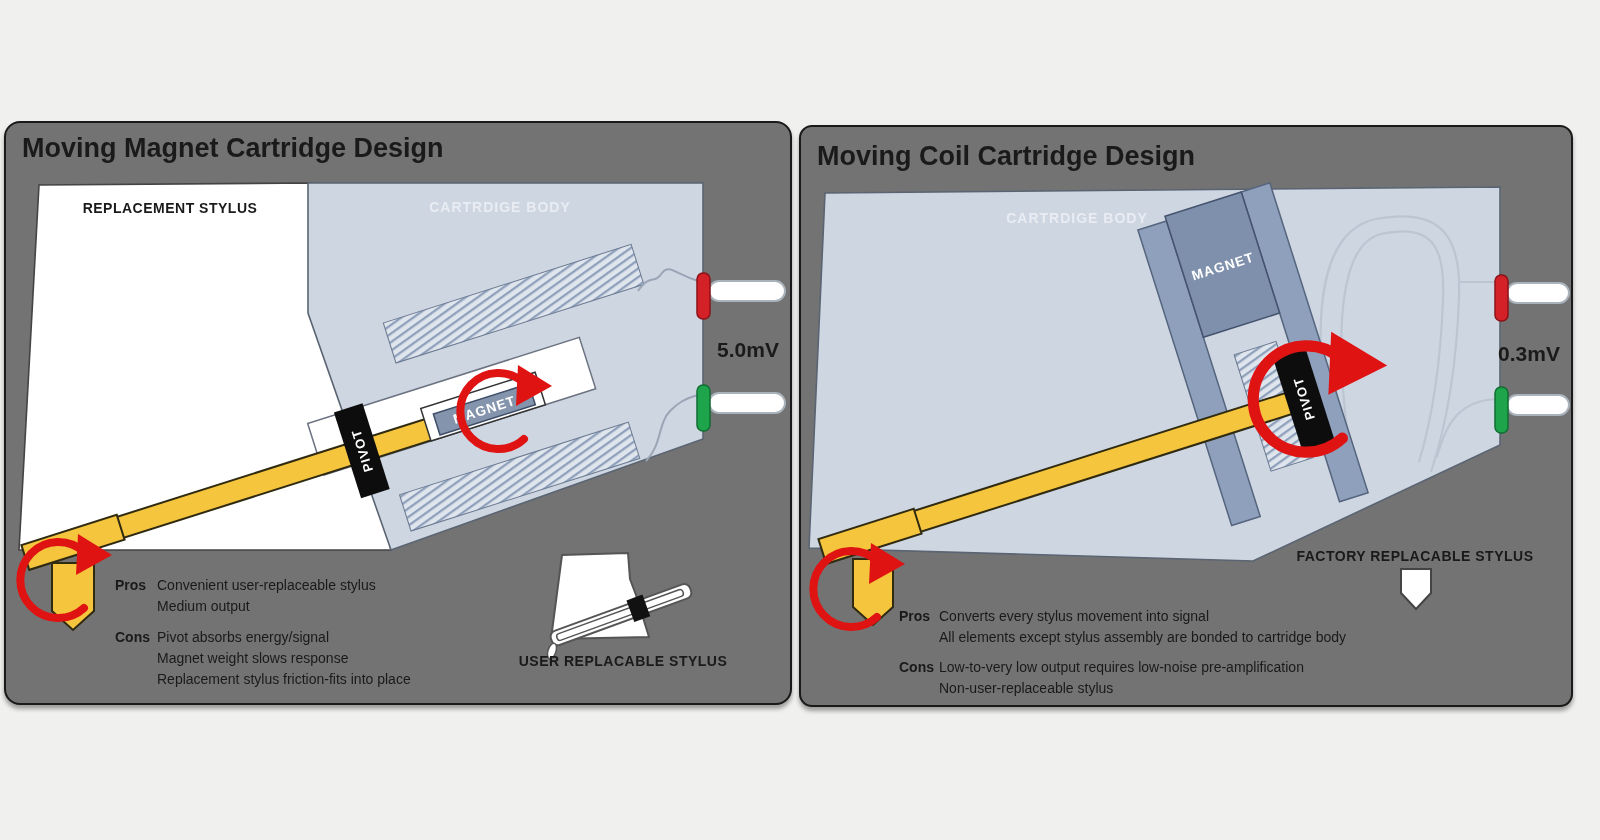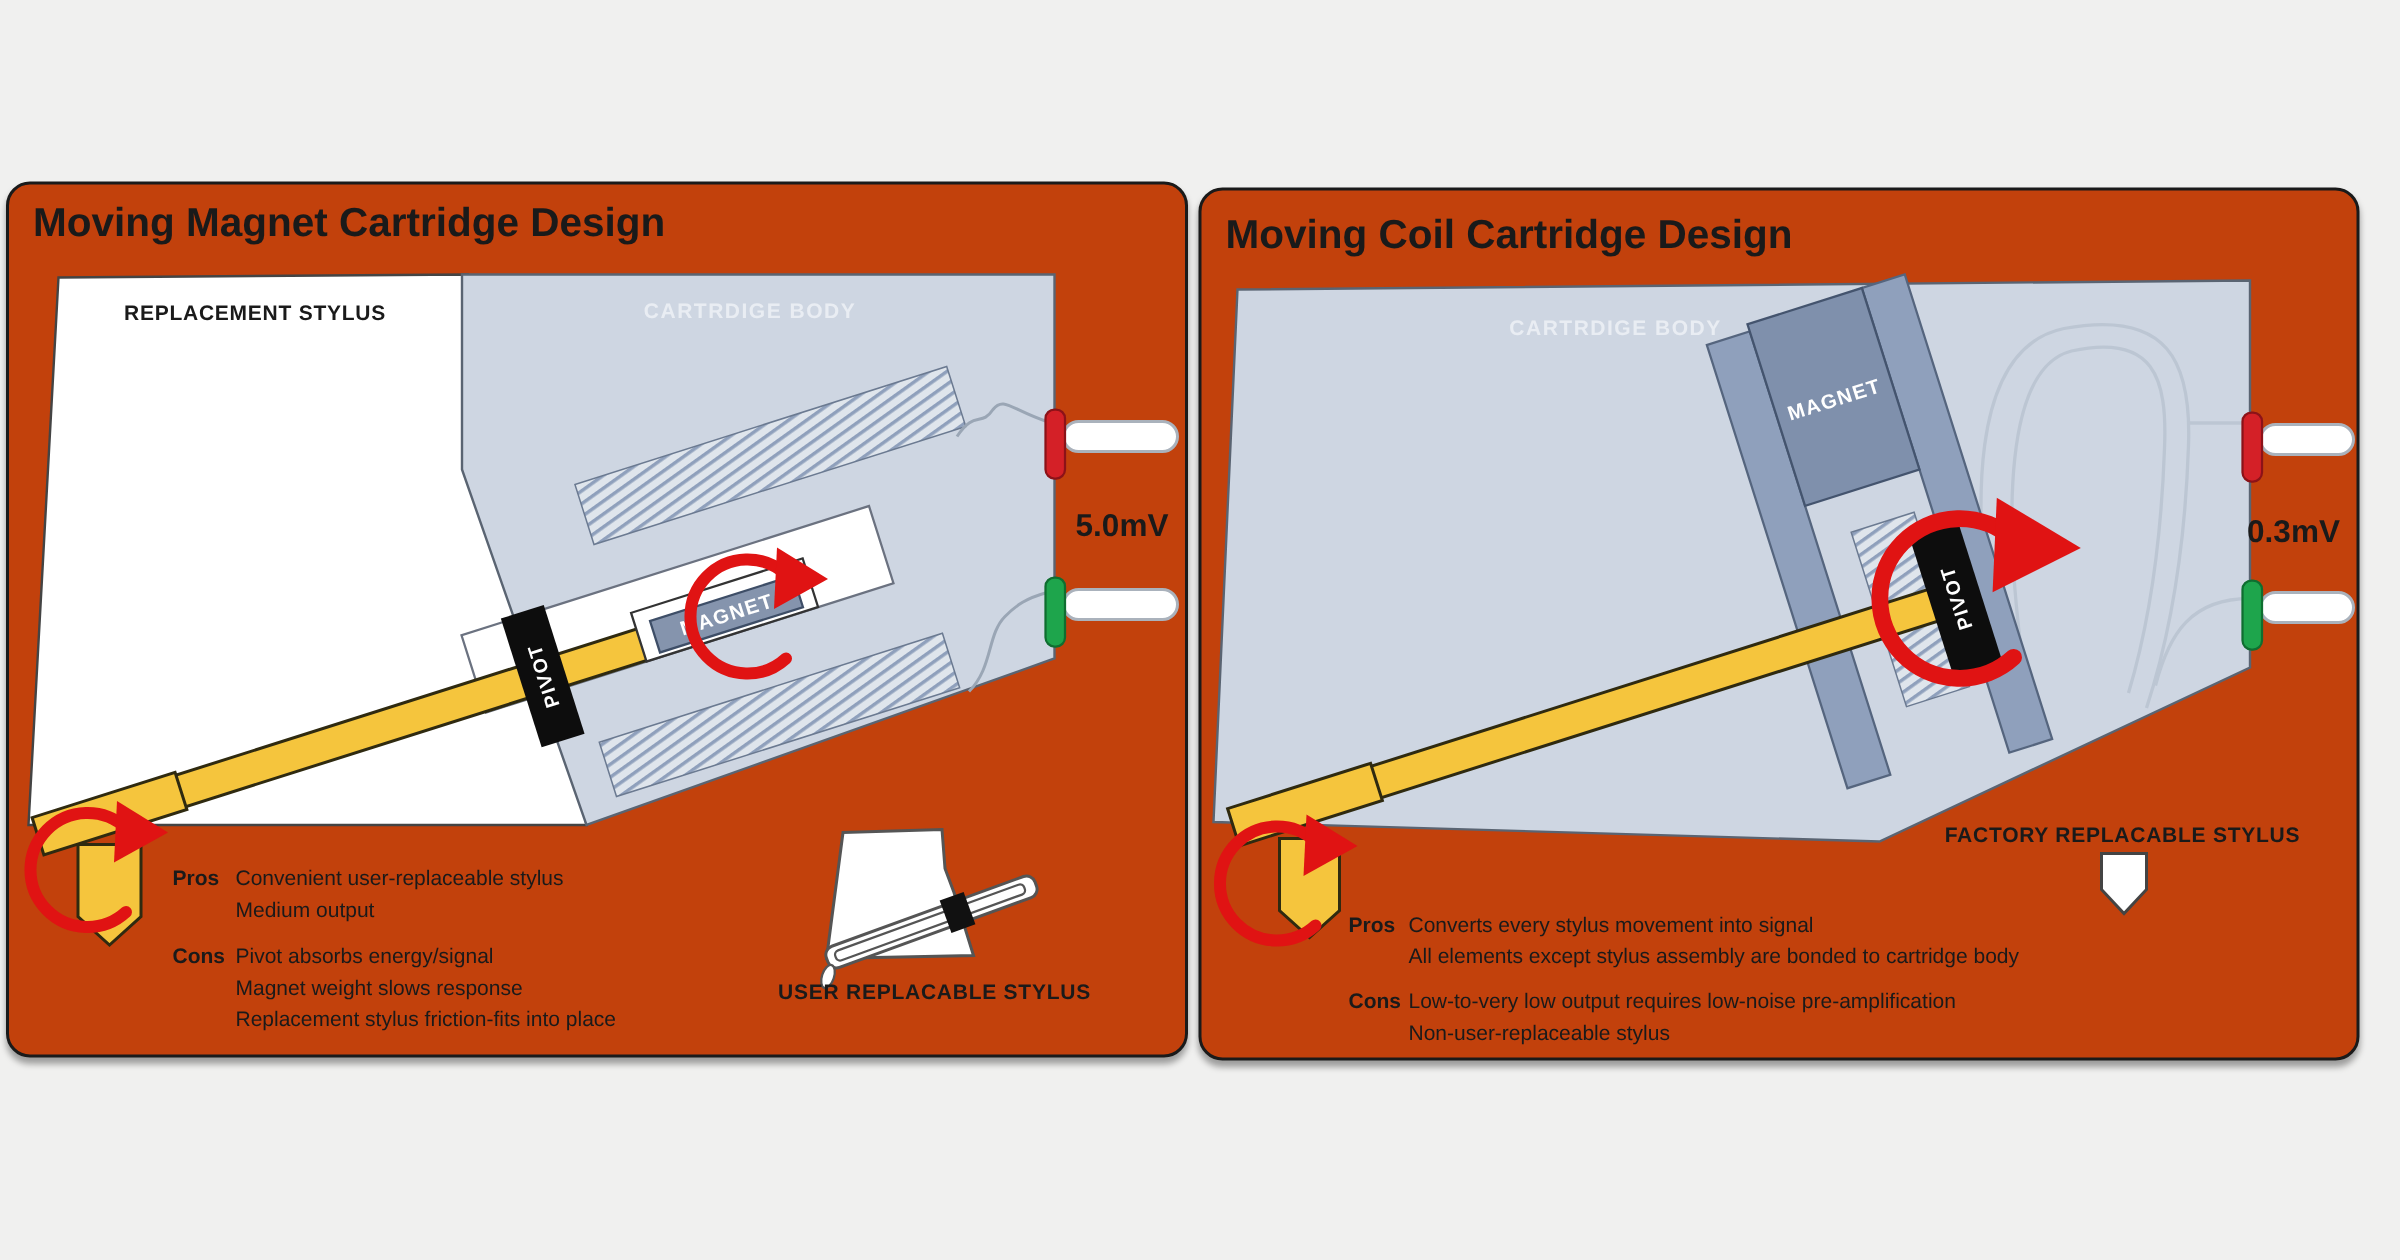--- a/index.html
+++ b/index.html
@@ -9,7 +9,7 @@
     font-family:"Liberation Sans", sans-serif;
   }
   .panel{
-    position:absolute;background:#c2410c;border:2.5px solid #1a1a1a;
+    position:absolute;background:#737373;border:2.5px solid #1a1a1a;
     border-radius:16px;box-shadow:0 4px 4px rgba(0,0,0,0.35);
   }
   #panel-left{left:4px;top:121px;width:784px;height:580px;}

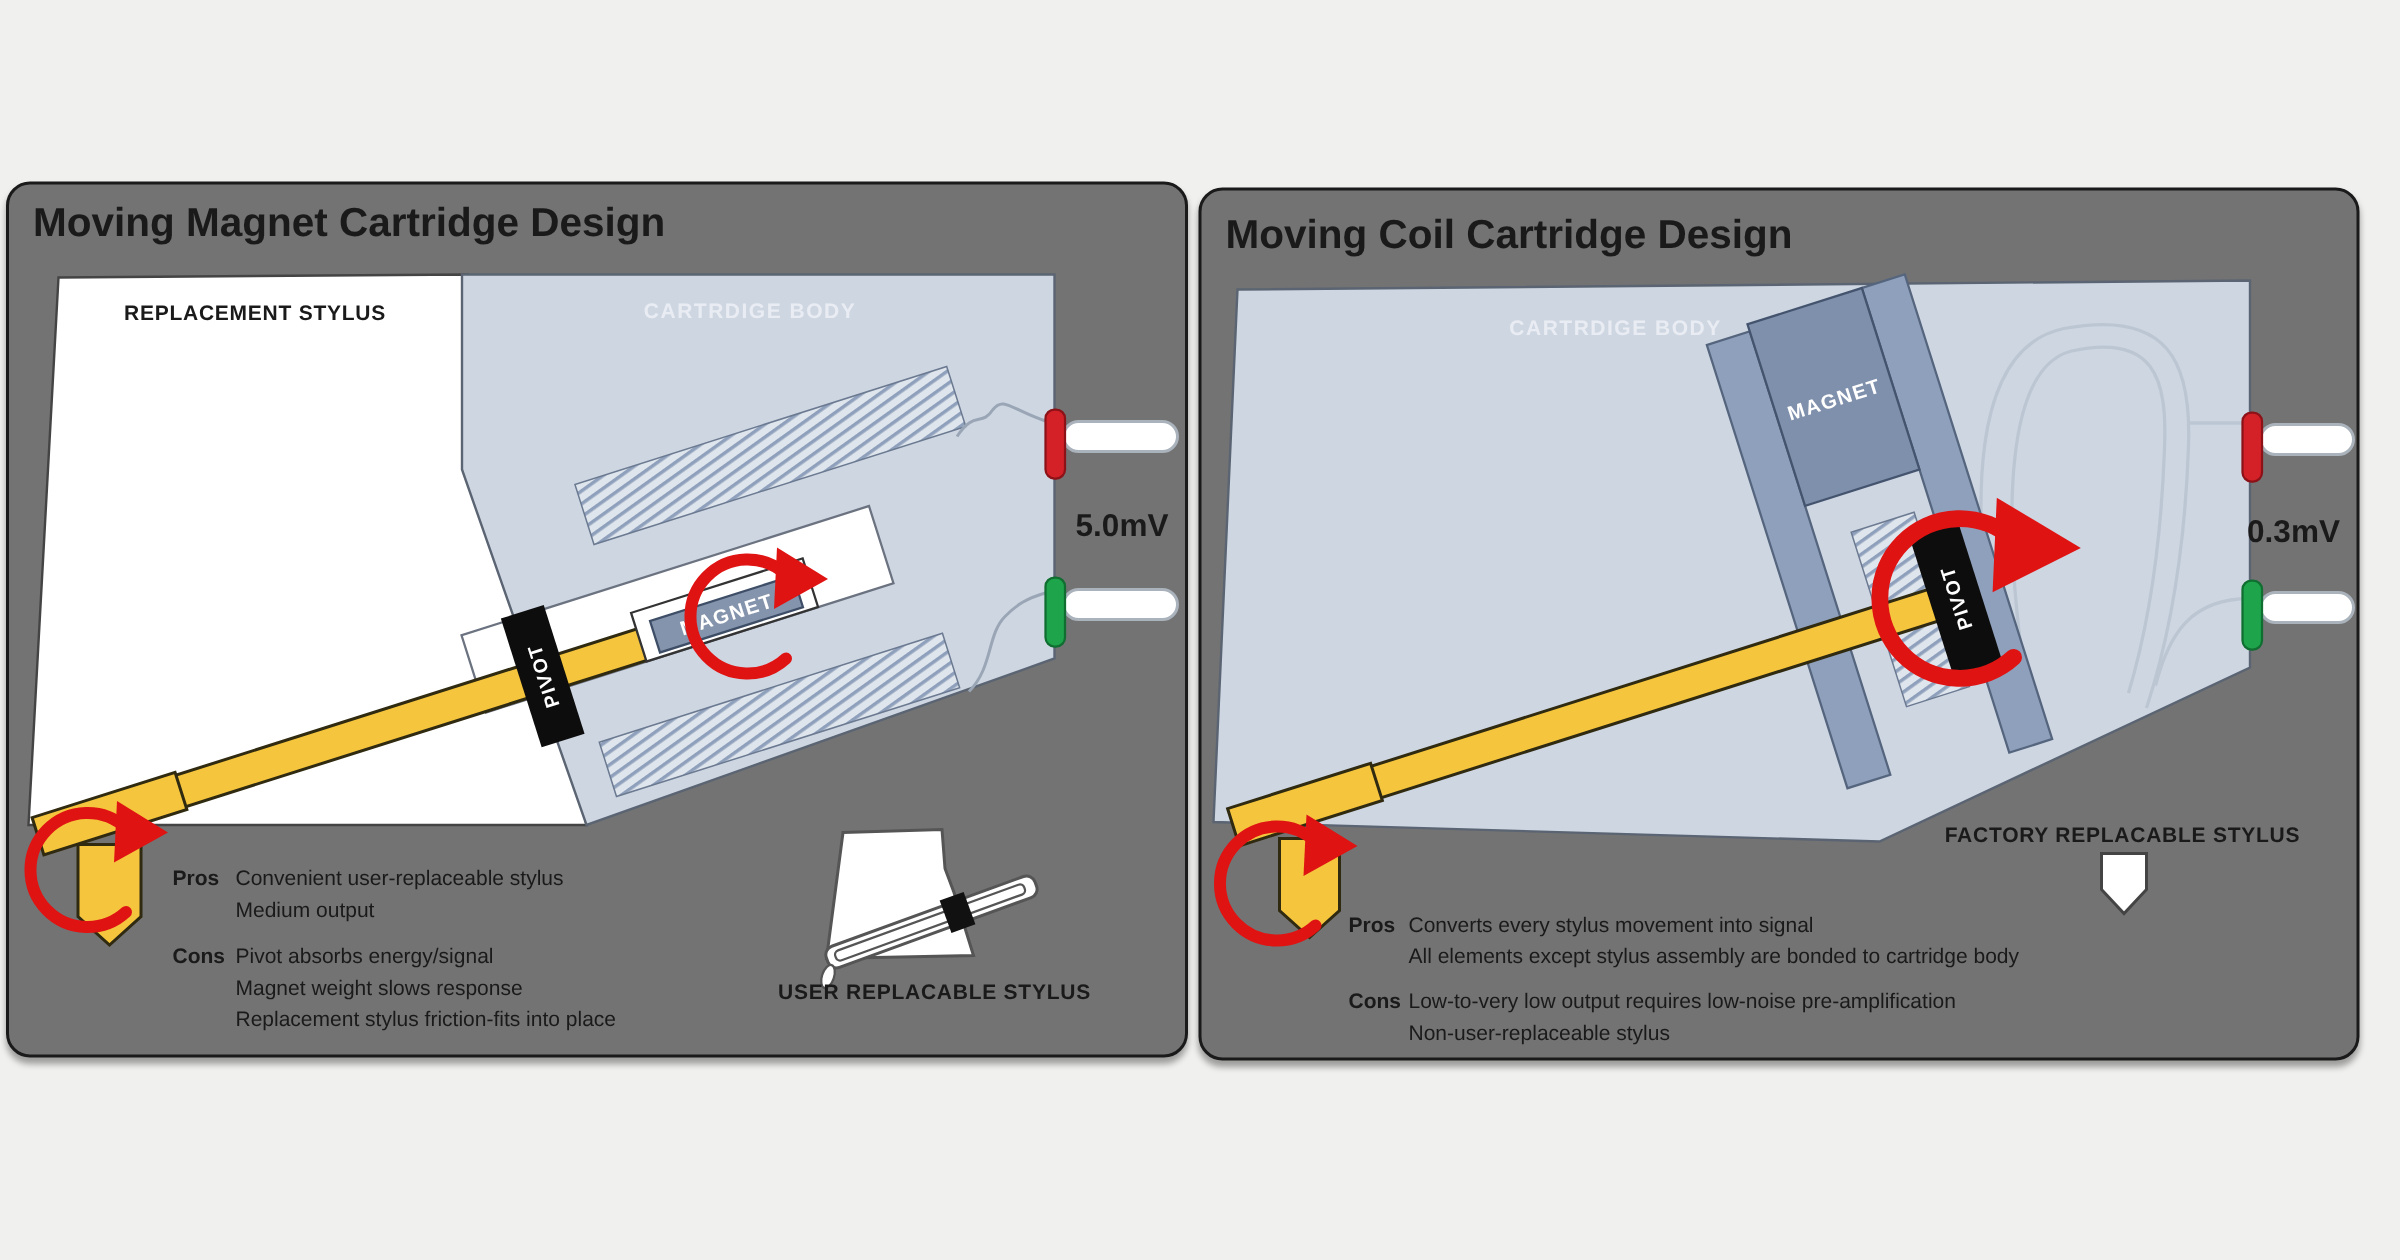--- a/index.html
+++ b/index.html
@@ -13,7 +13,7 @@
     border-radius:16px;box-shadow:0 4px 4px rgba(0,0,0,0.35);
   }
   #panel-left{left:4px;top:121px;width:784px;height:580px;}
-  #panel-right{left:799px;top:125px;width:770px;height:578px;}
+  #panel-right{left:799px;top:125px;width:770px;height:578px;border-radius:13px;}
   .panel svg{display:block;width:100%;height:100%;}
   text{fill:#1a1a1a;}
   .ptitle{font-size:27px;font-weight:bold;}

